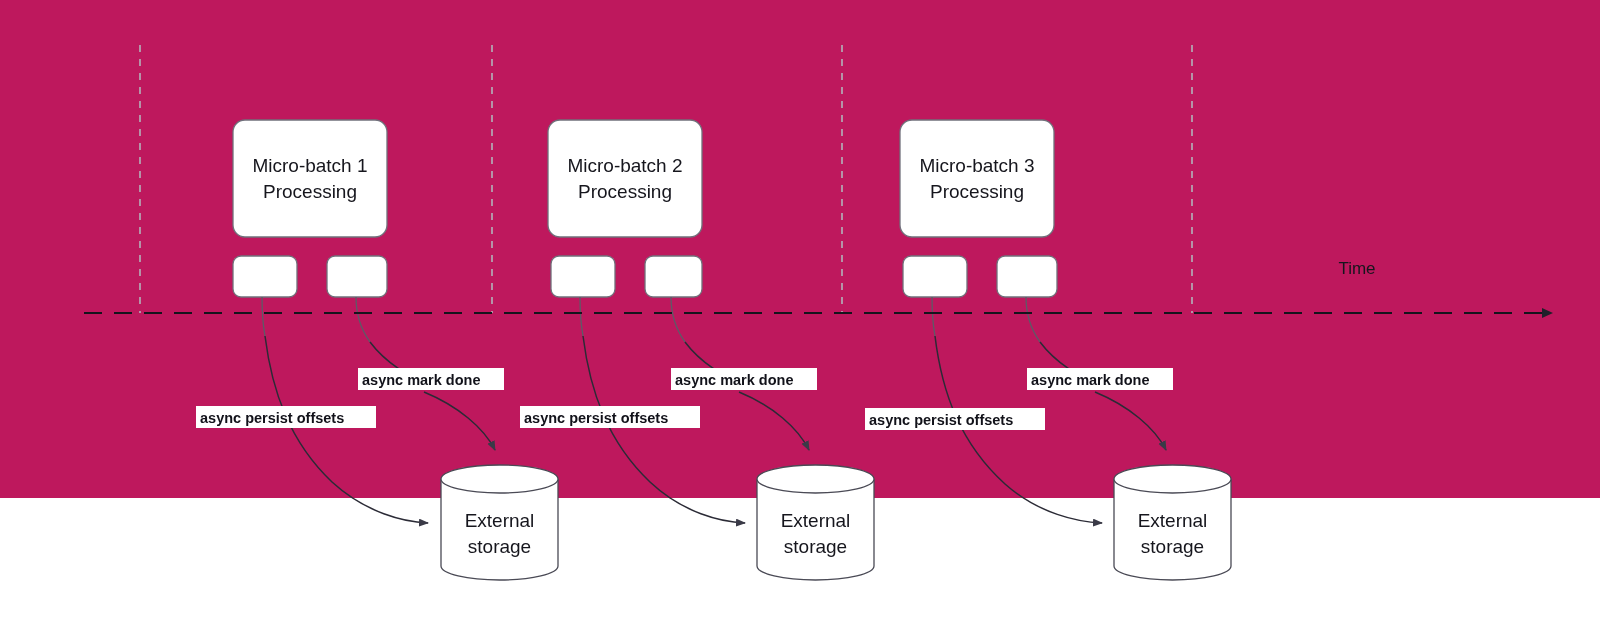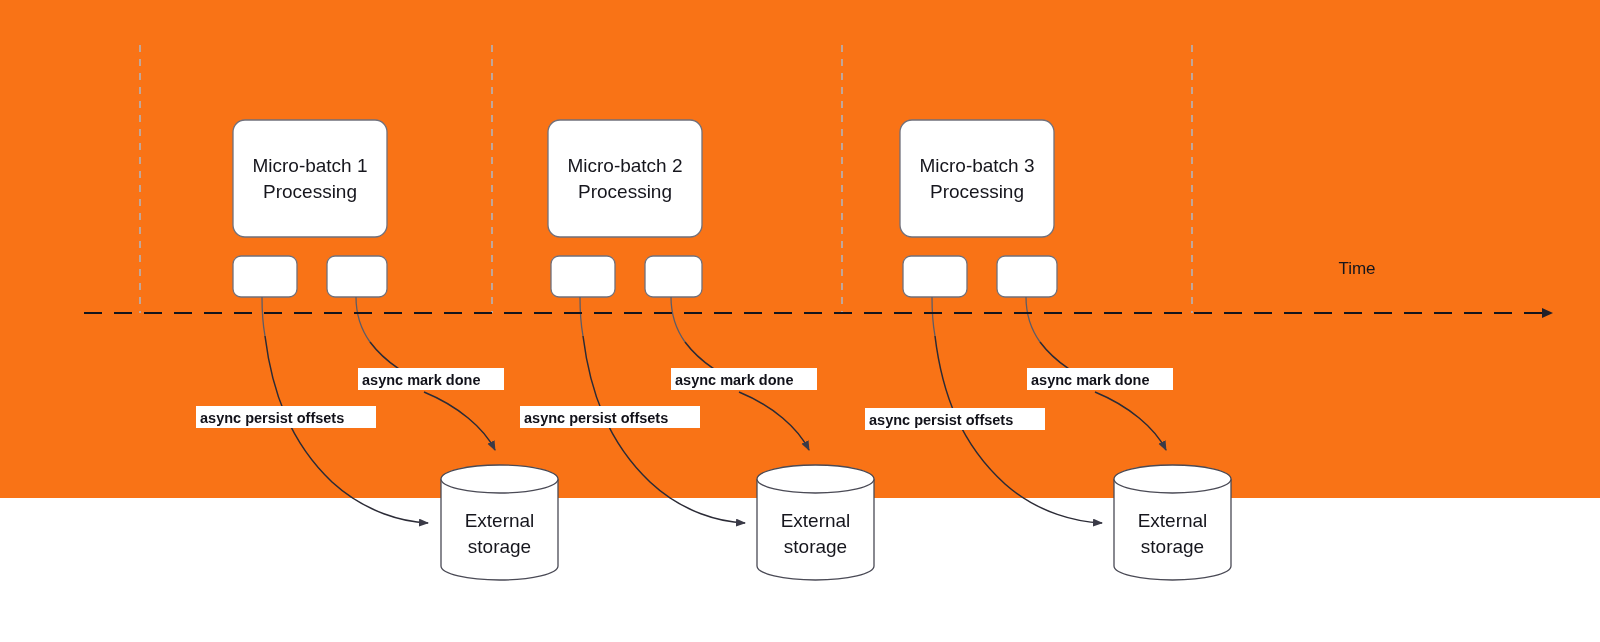--- a/index.html
+++ b/index.html
@@ -18,7 +18,7 @@
     position: relative;
     width: 1600px;
     height: 498px;
-    background: #f97316;
+    background: #be185d;
   }
   svg.canvas {
     position: absolute;

